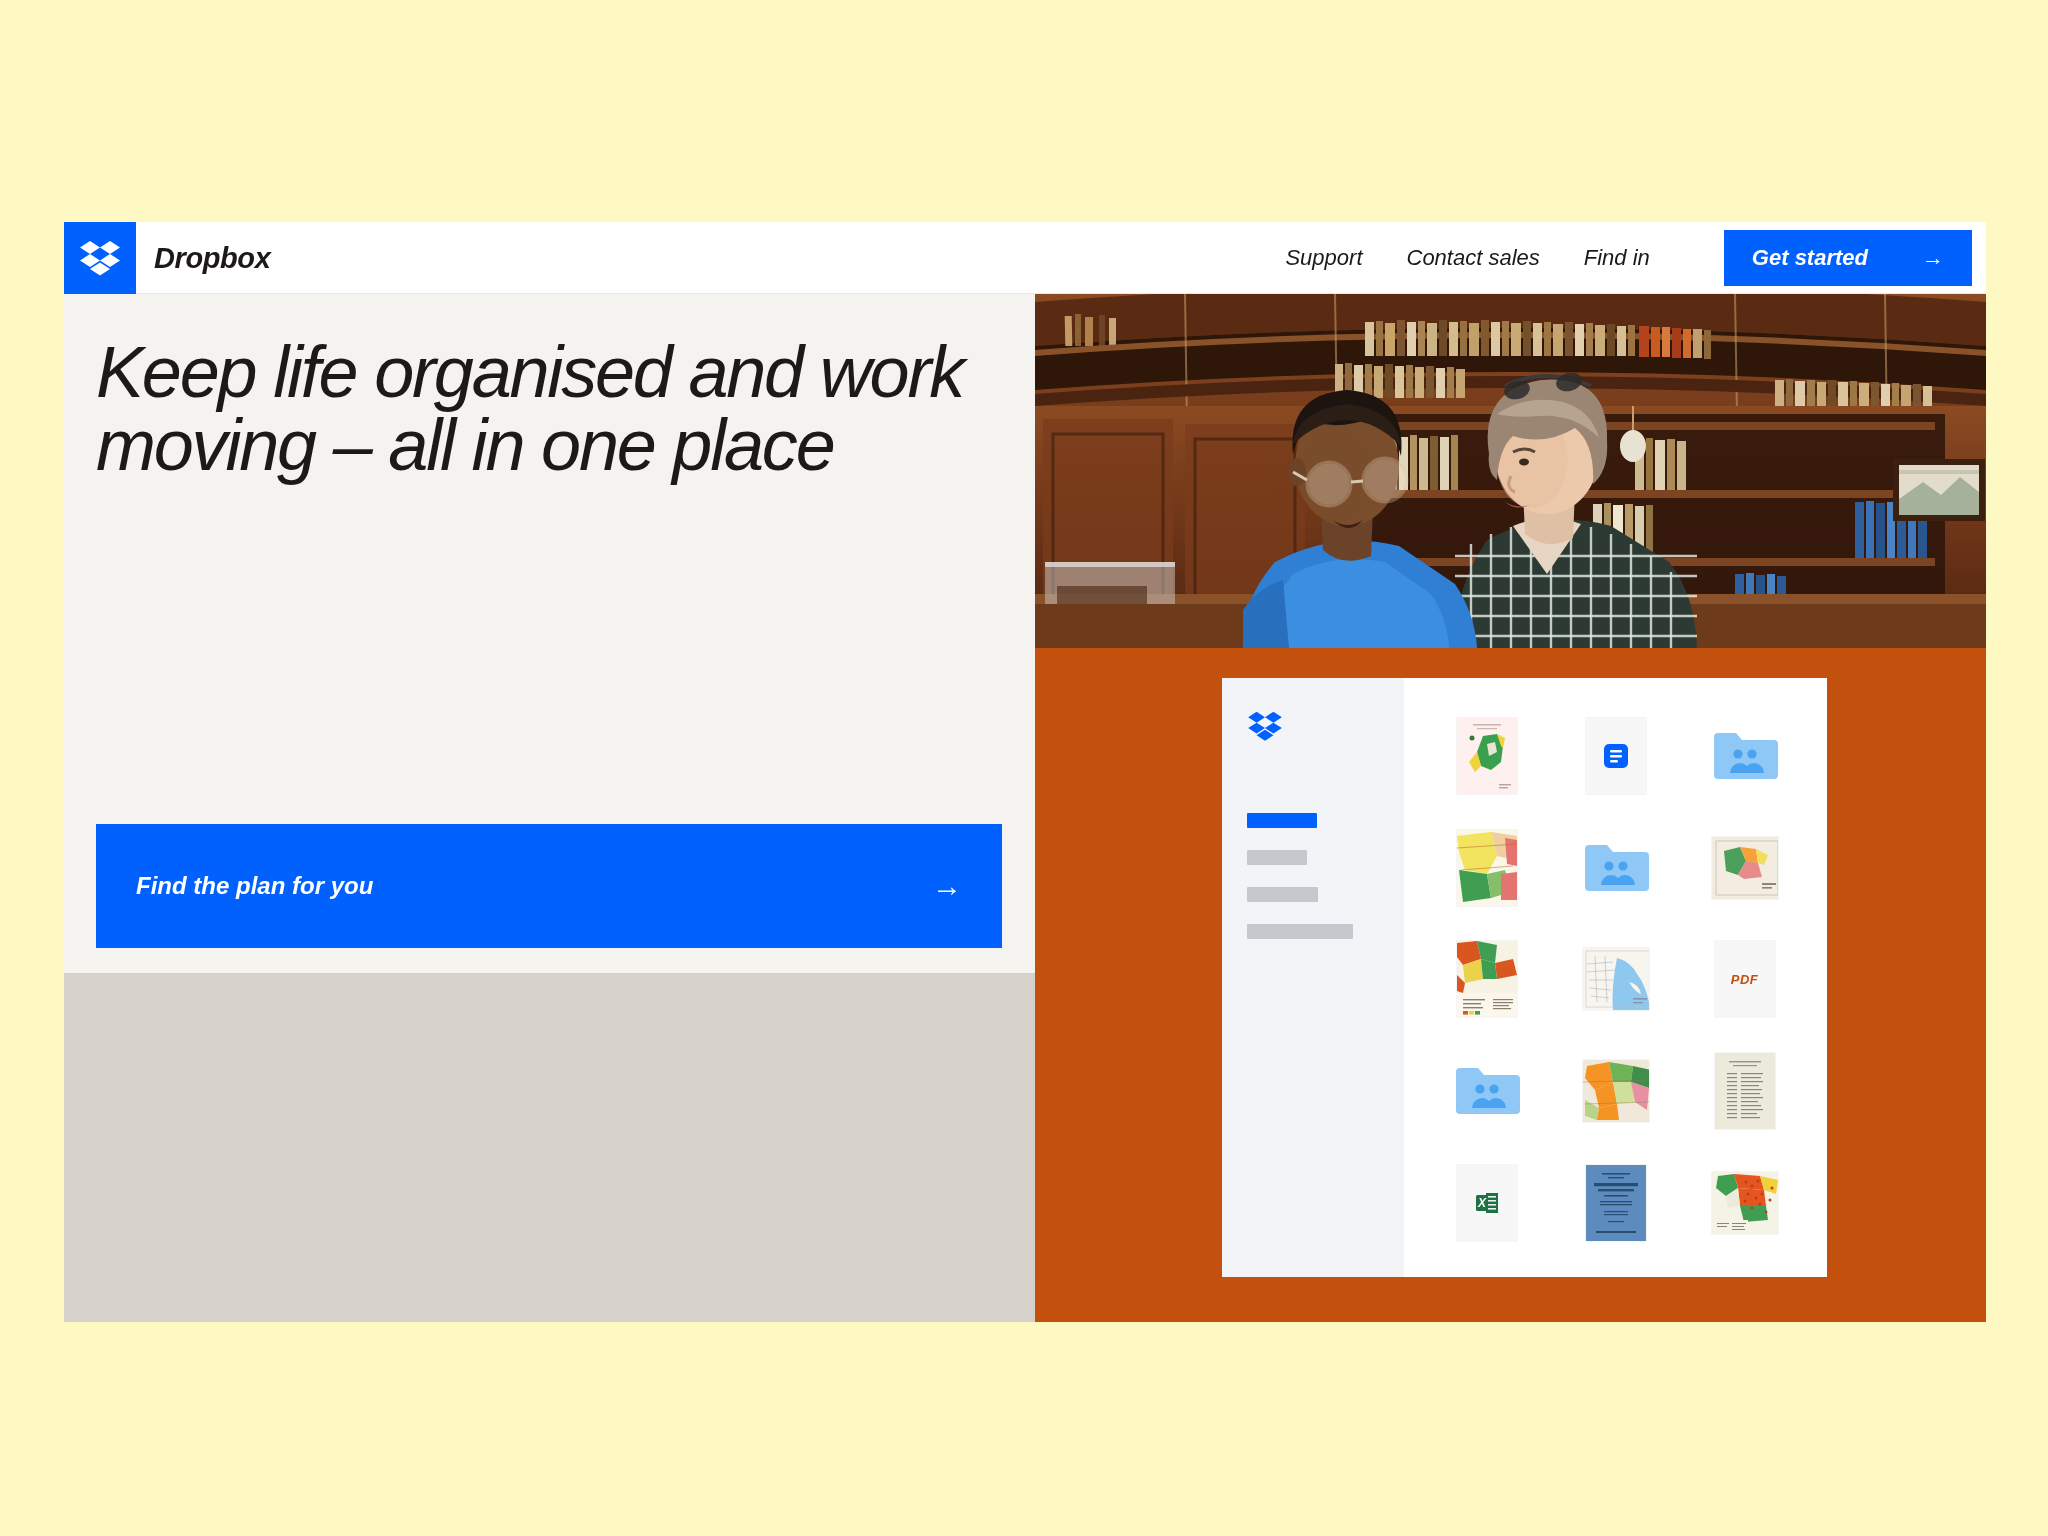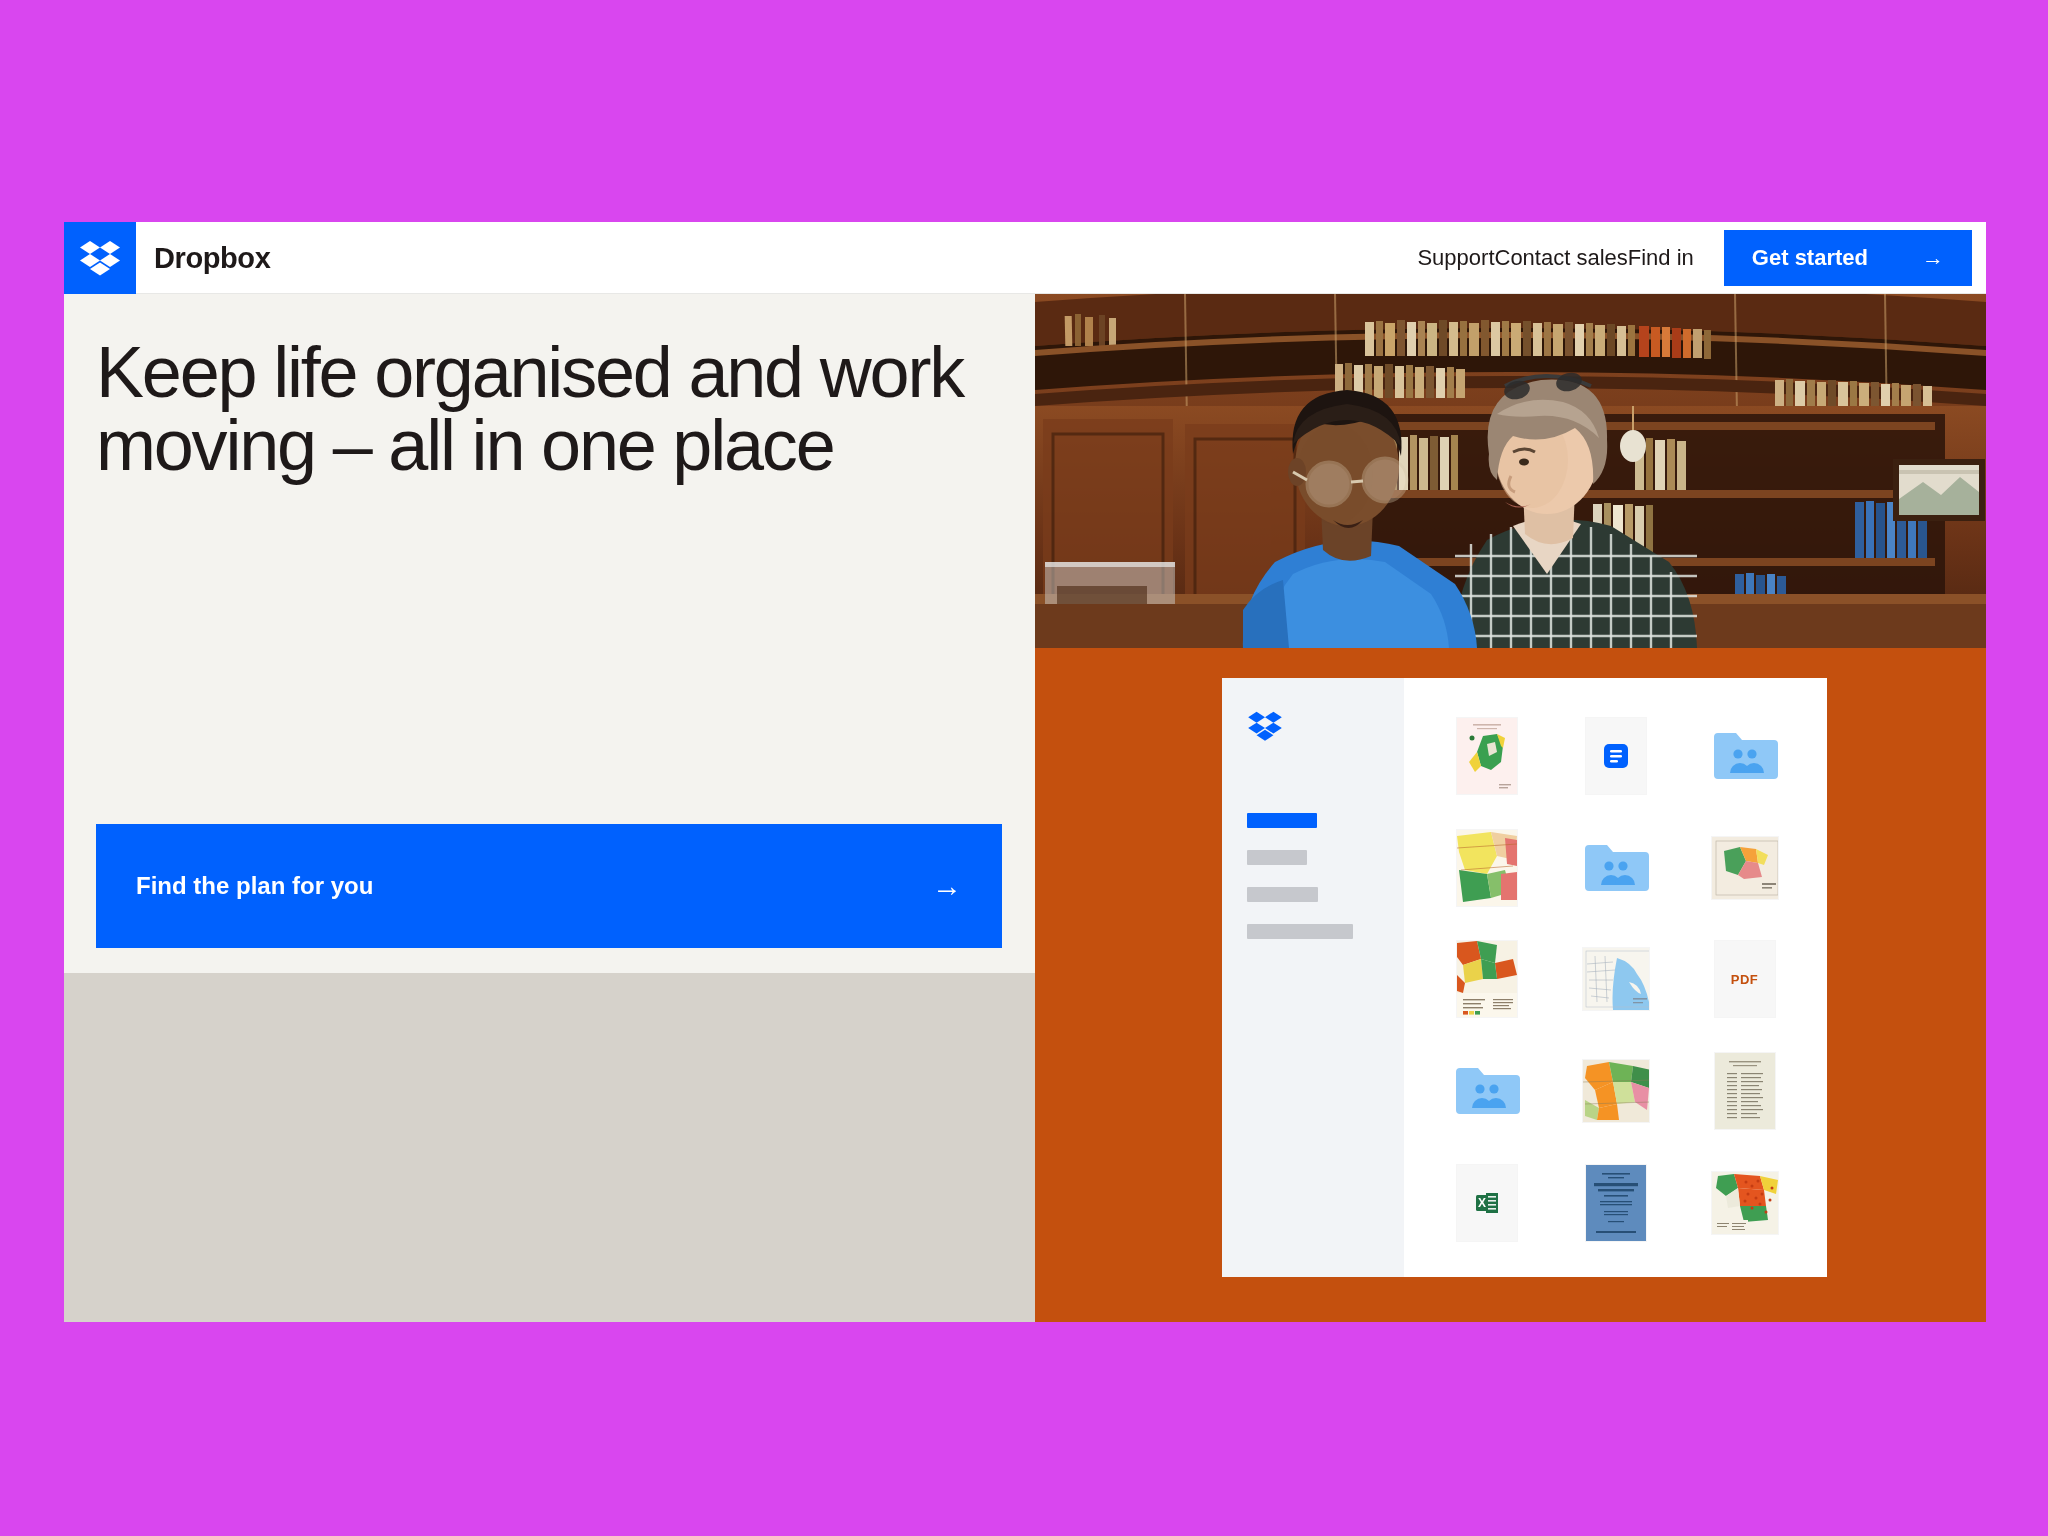--- a/index.html
+++ b/index.html
@@ -16,8 +16,9 @@
     position: relative;
     width: 2048px;
     height: 1536px;
-    background: #d946ef;
+    background: #fef9c3;
     font-family: "Liberation Sans", sans-serif;
+    font-style: italic;
   }
 
   

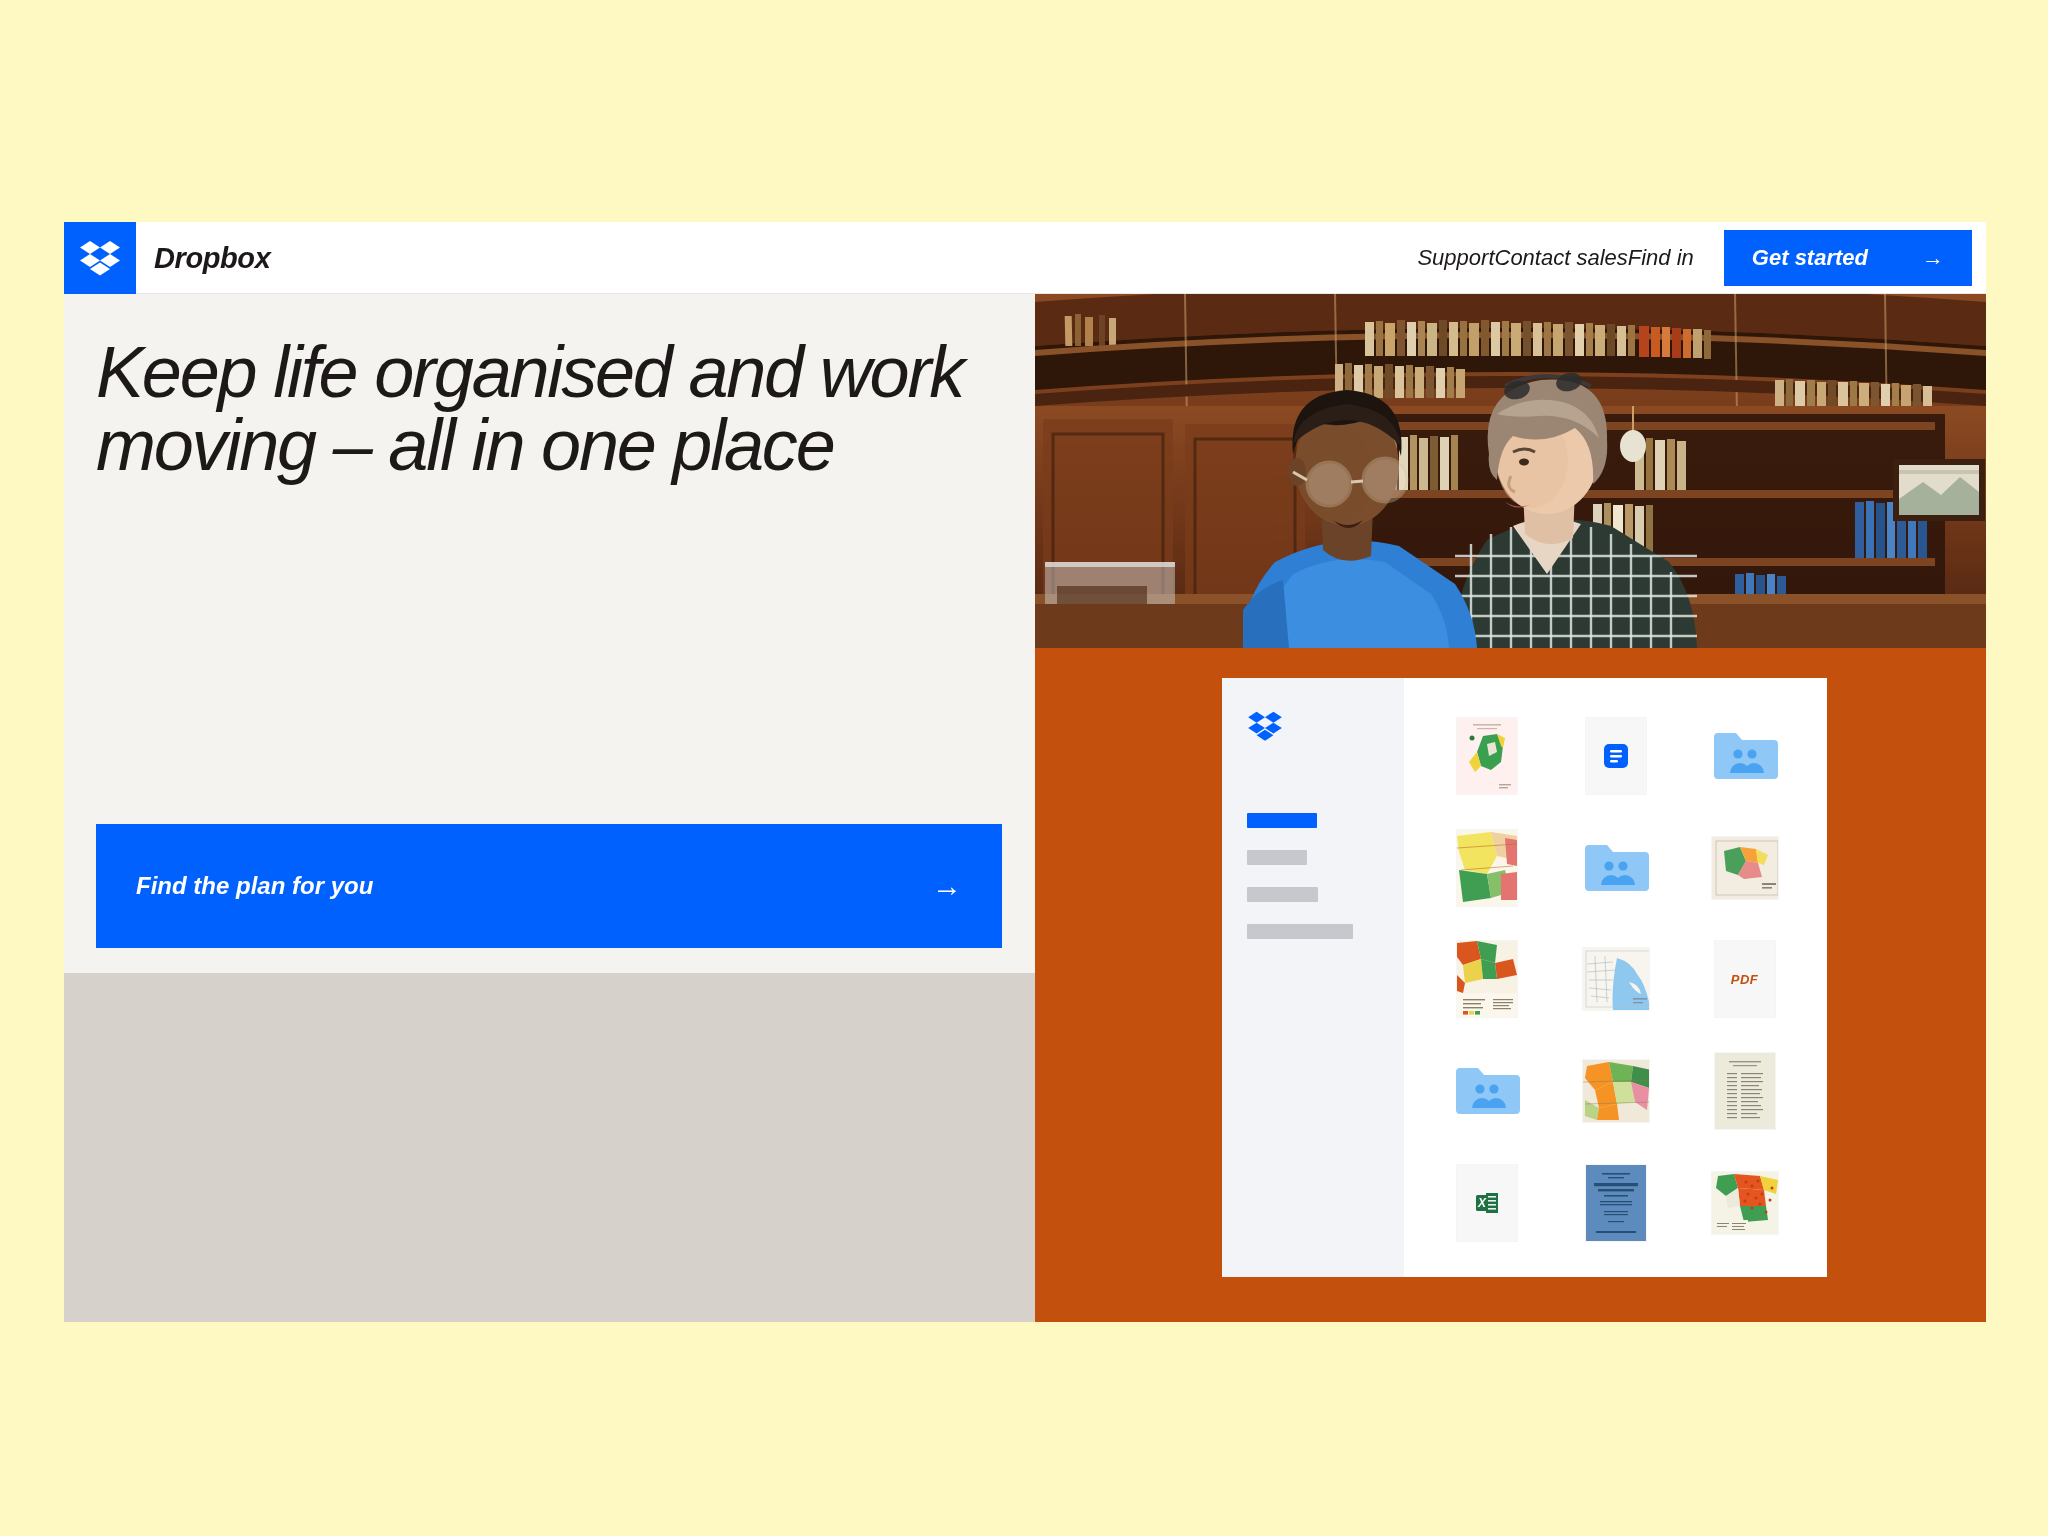--- a/index.html
+++ b/index.html
@@ -80,6 +80,7 @@
     margin-left: auto;
     display: flex;
     align-items: center;
+    gap: 44px;
     padding-right: 0;
   }
   .cta-nav {

